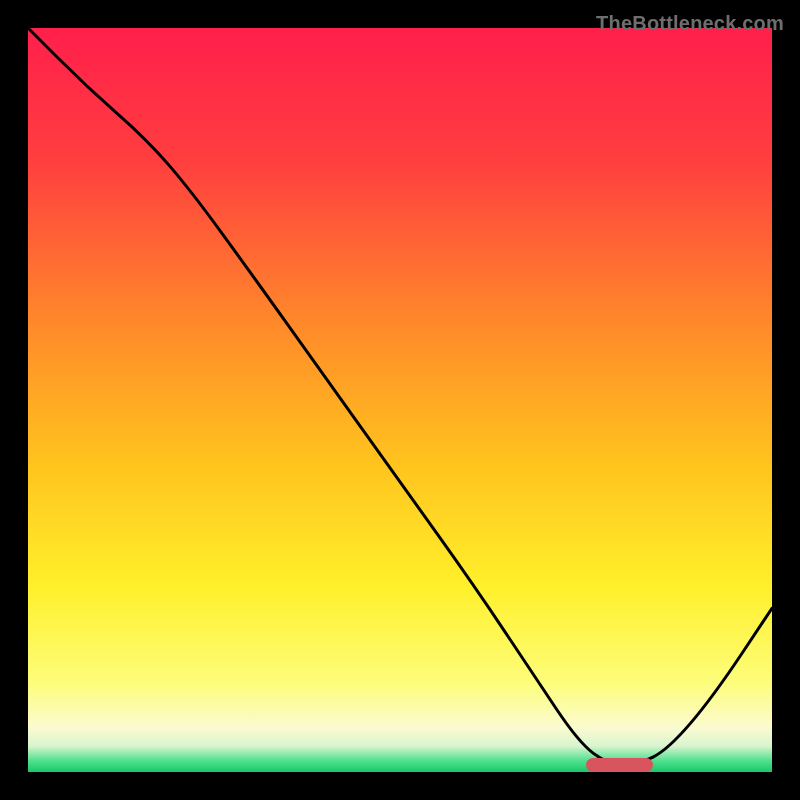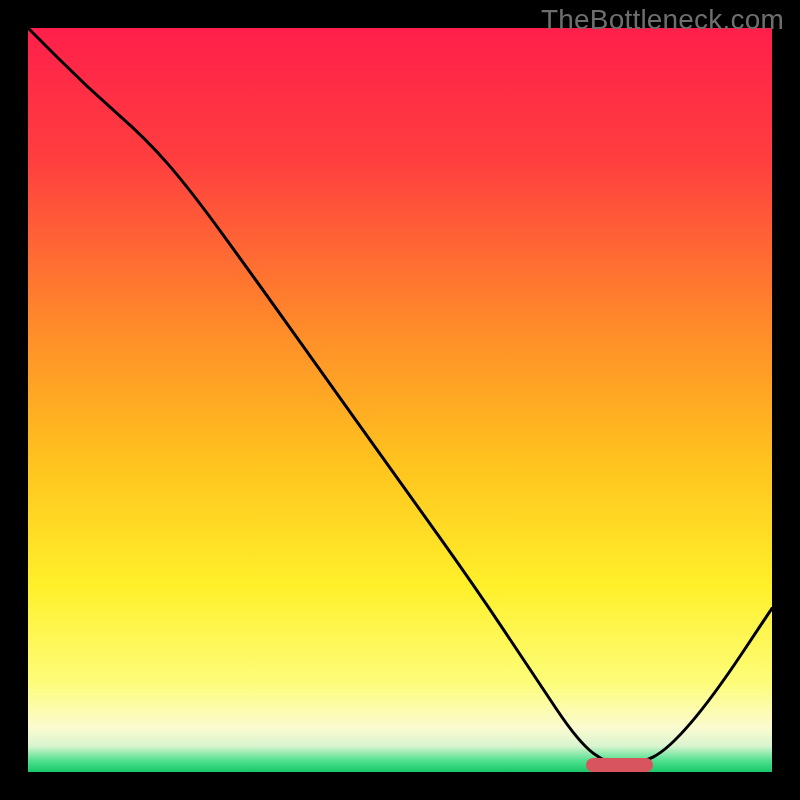--- a/index.html
+++ b/index.html
@@ -48,11 +48,11 @@
   }
   .watermark {
     position: absolute;
-    top: 4px;
+    top: 12px;
     right: 16px;
     color: #6e6e6e;
-    font-size: 28px;
-    font-weight: 400;
+    font-size: 20px;
+    font-weight: 700;
     letter-spacing: 0.2px;
   }
 </style>

